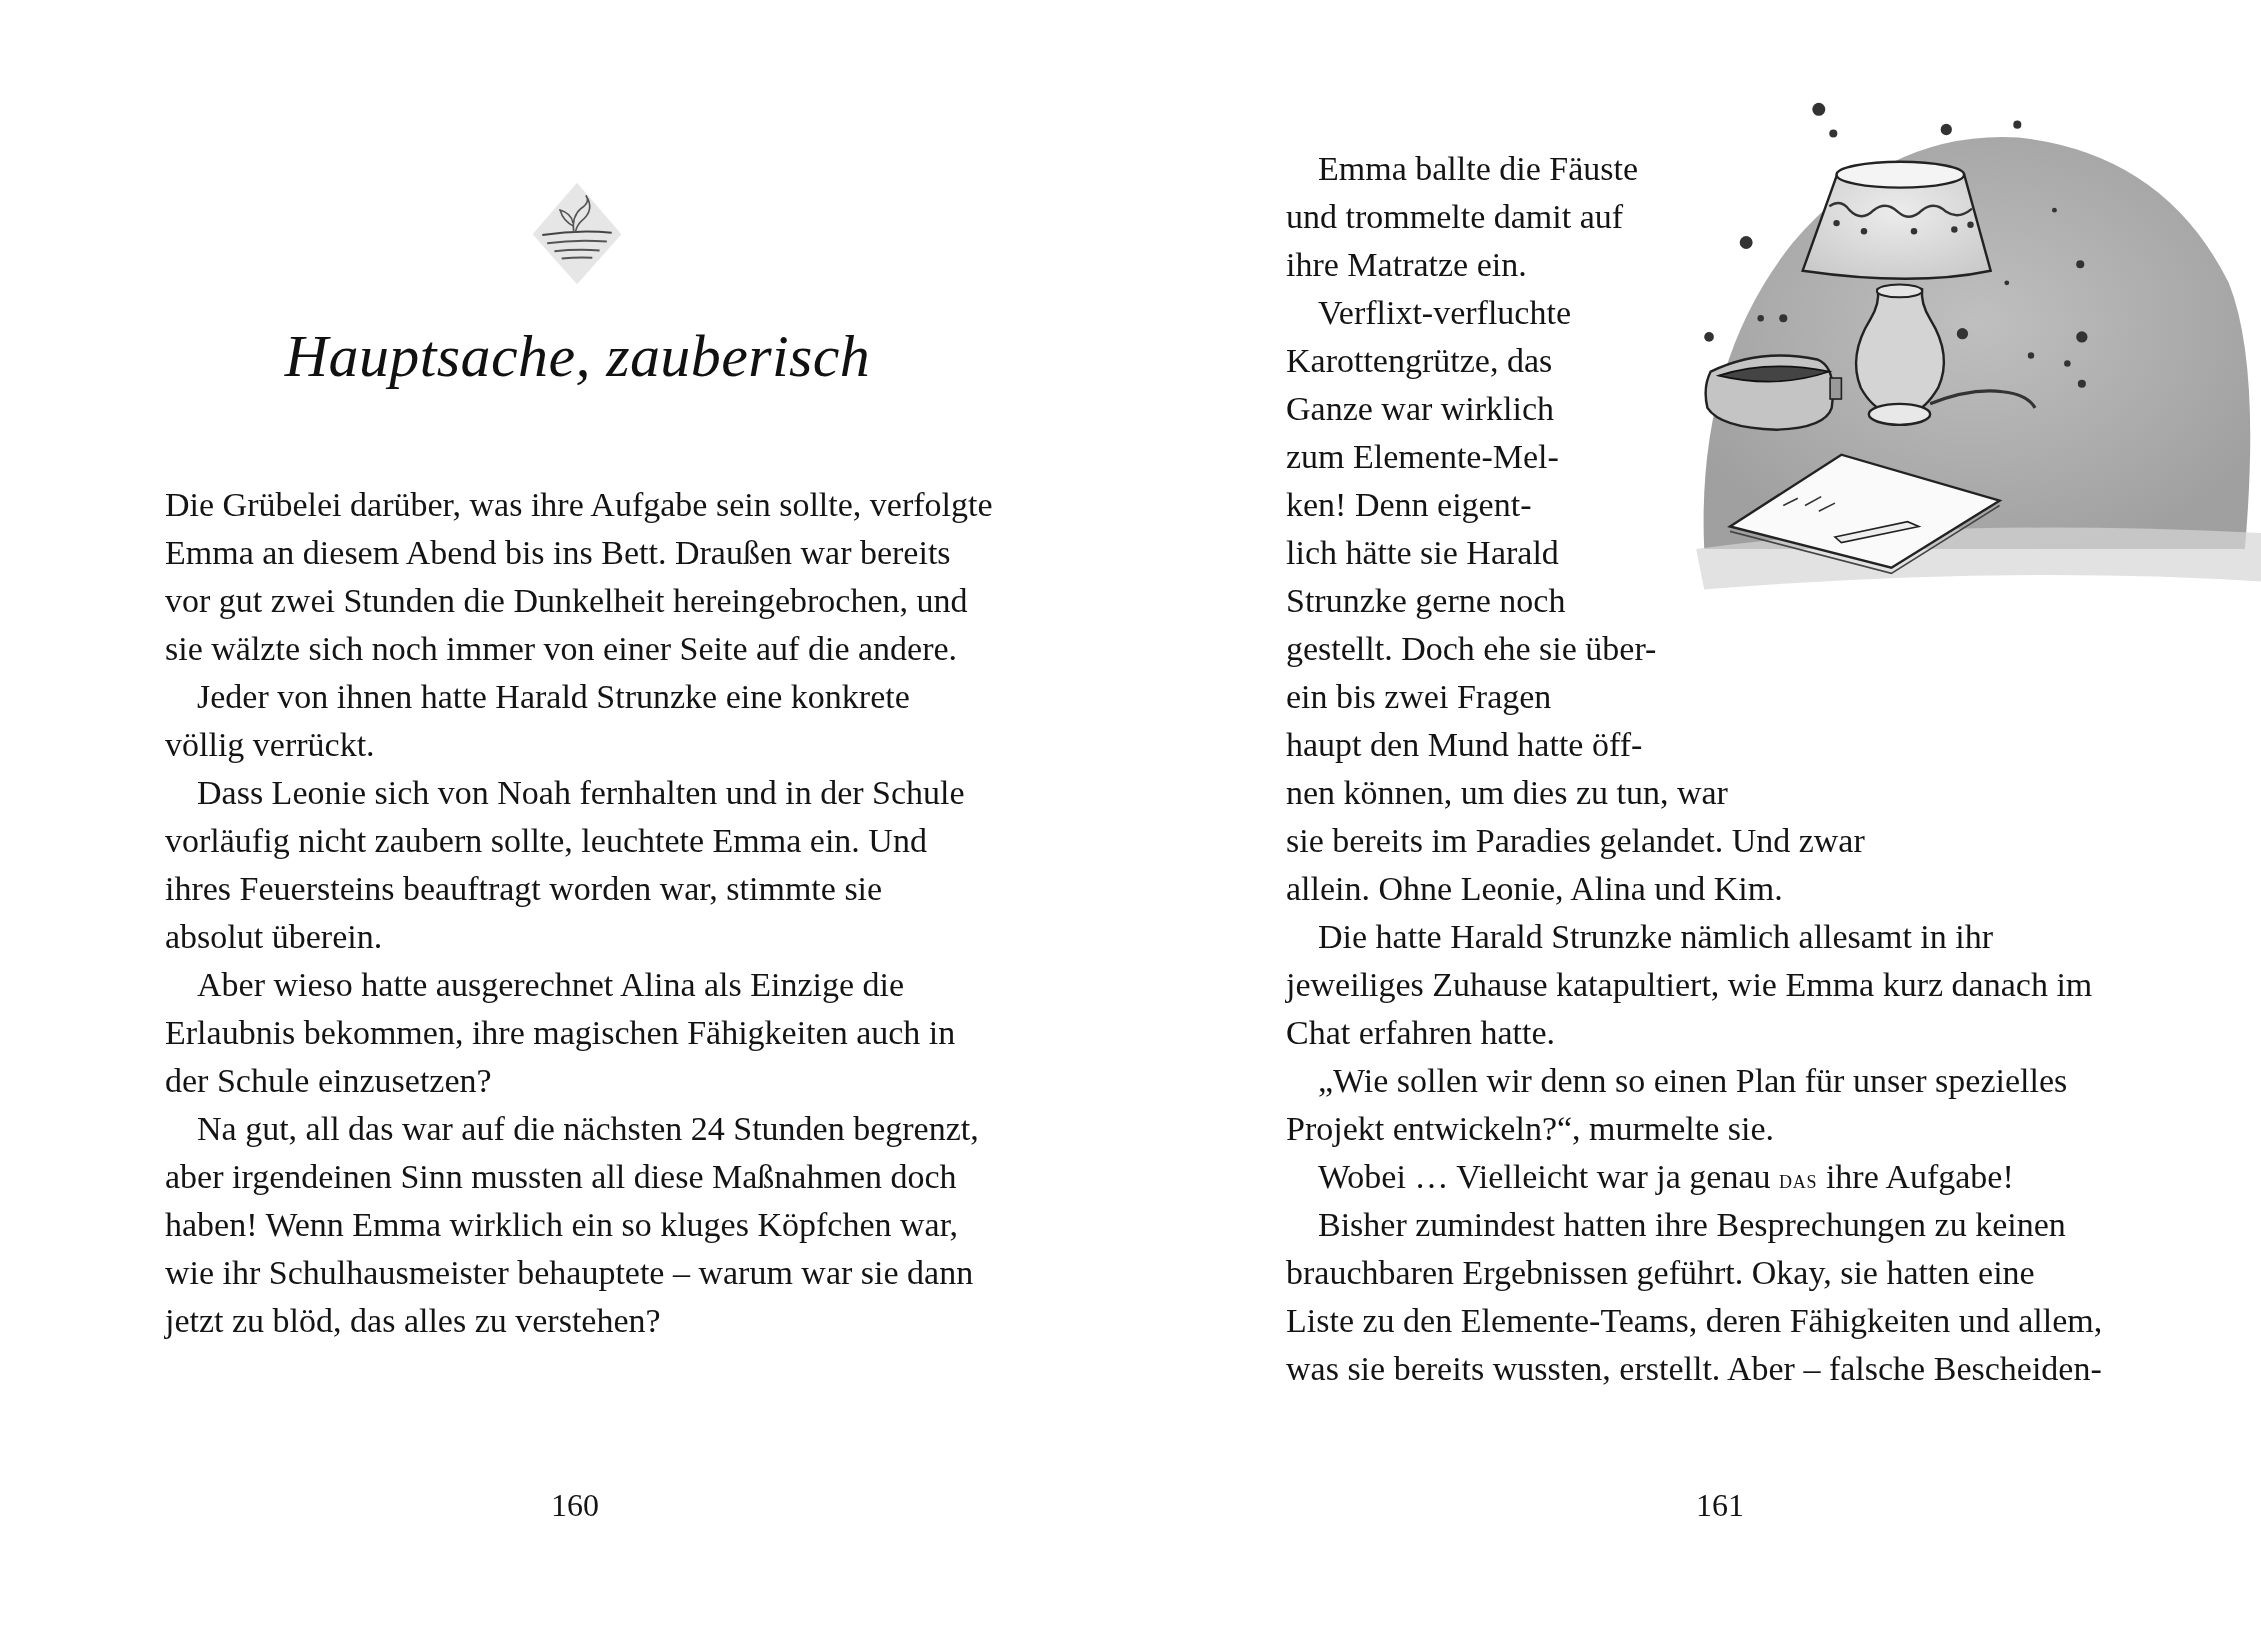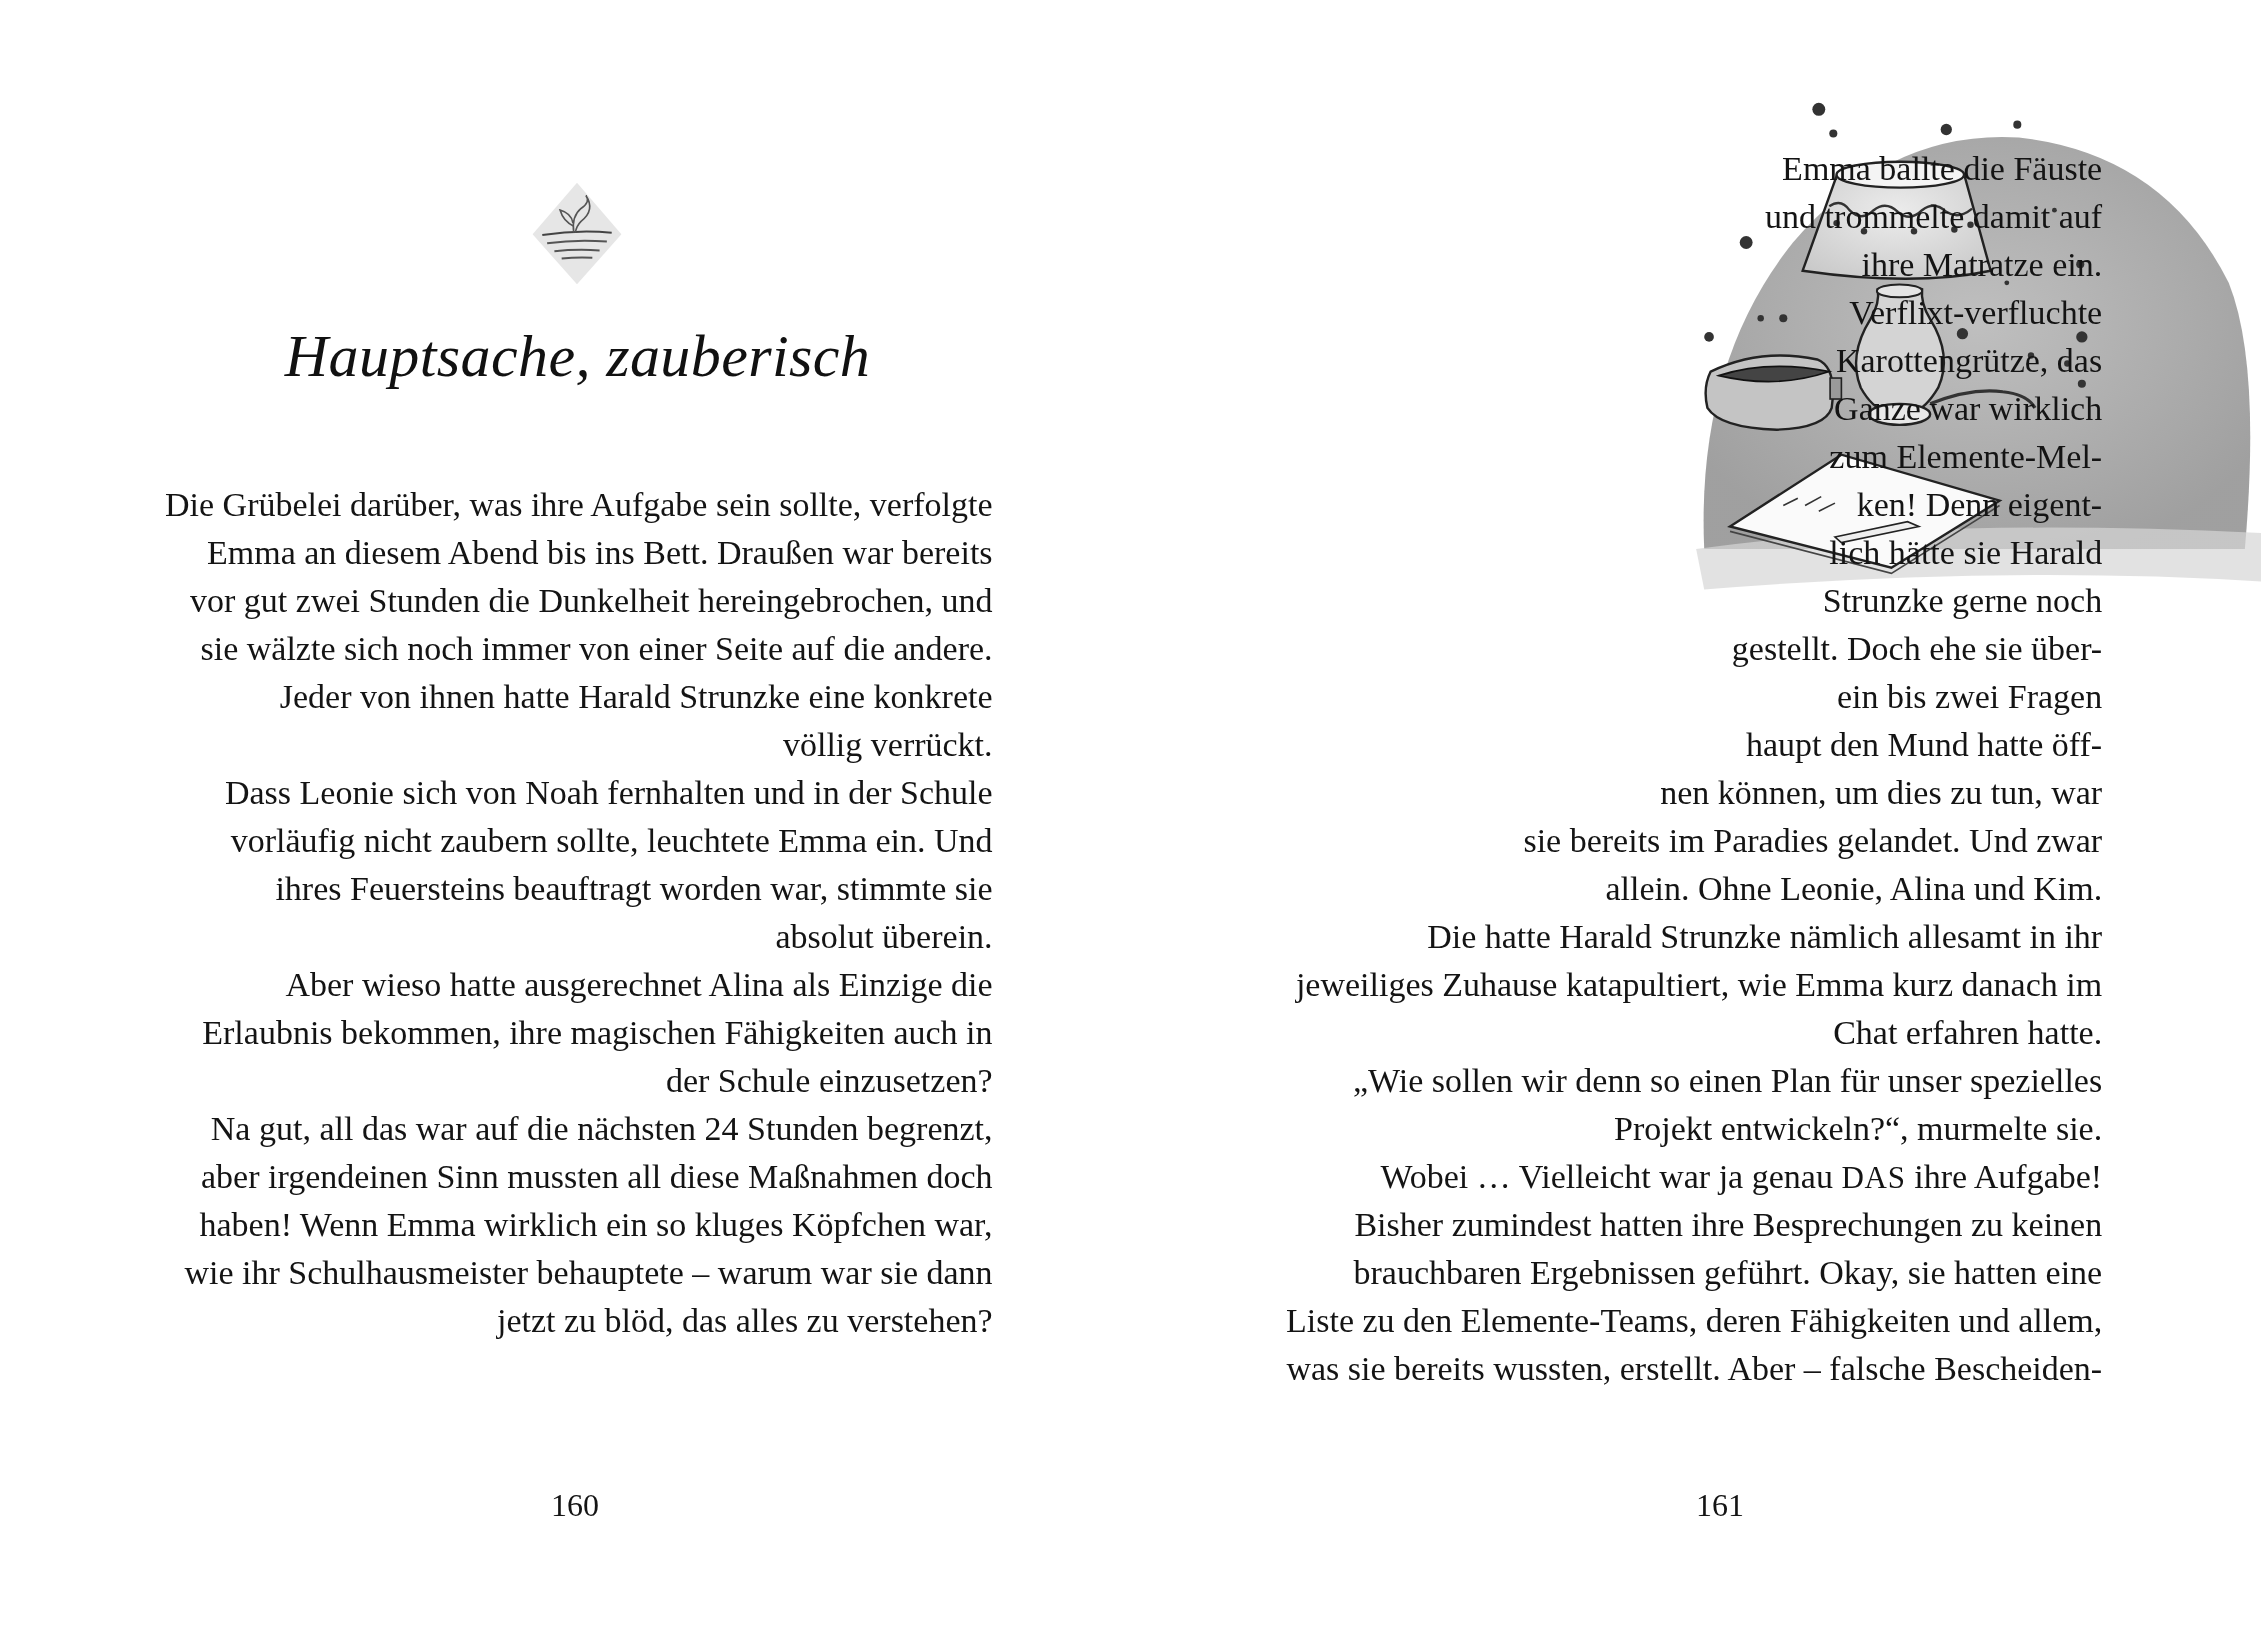--- a/index.html
+++ b/index.html
@@ -17,7 +17,7 @@
   .col { position: absolute; font-size: 34px; line-height: 48px; white-space: nowrap; }
   .col-left { left: 165px; top: 481px; }
   .col-right { left: 155px; top: 145px; }
-  .line { display: block; height: 48px; text-align: right; }
+  .line { display: block; height: 48px; }
   .indent { padding-left: 32px; }
   .it { }
   .sc { font-size: 31px; letter-spacing: 0.8px; }

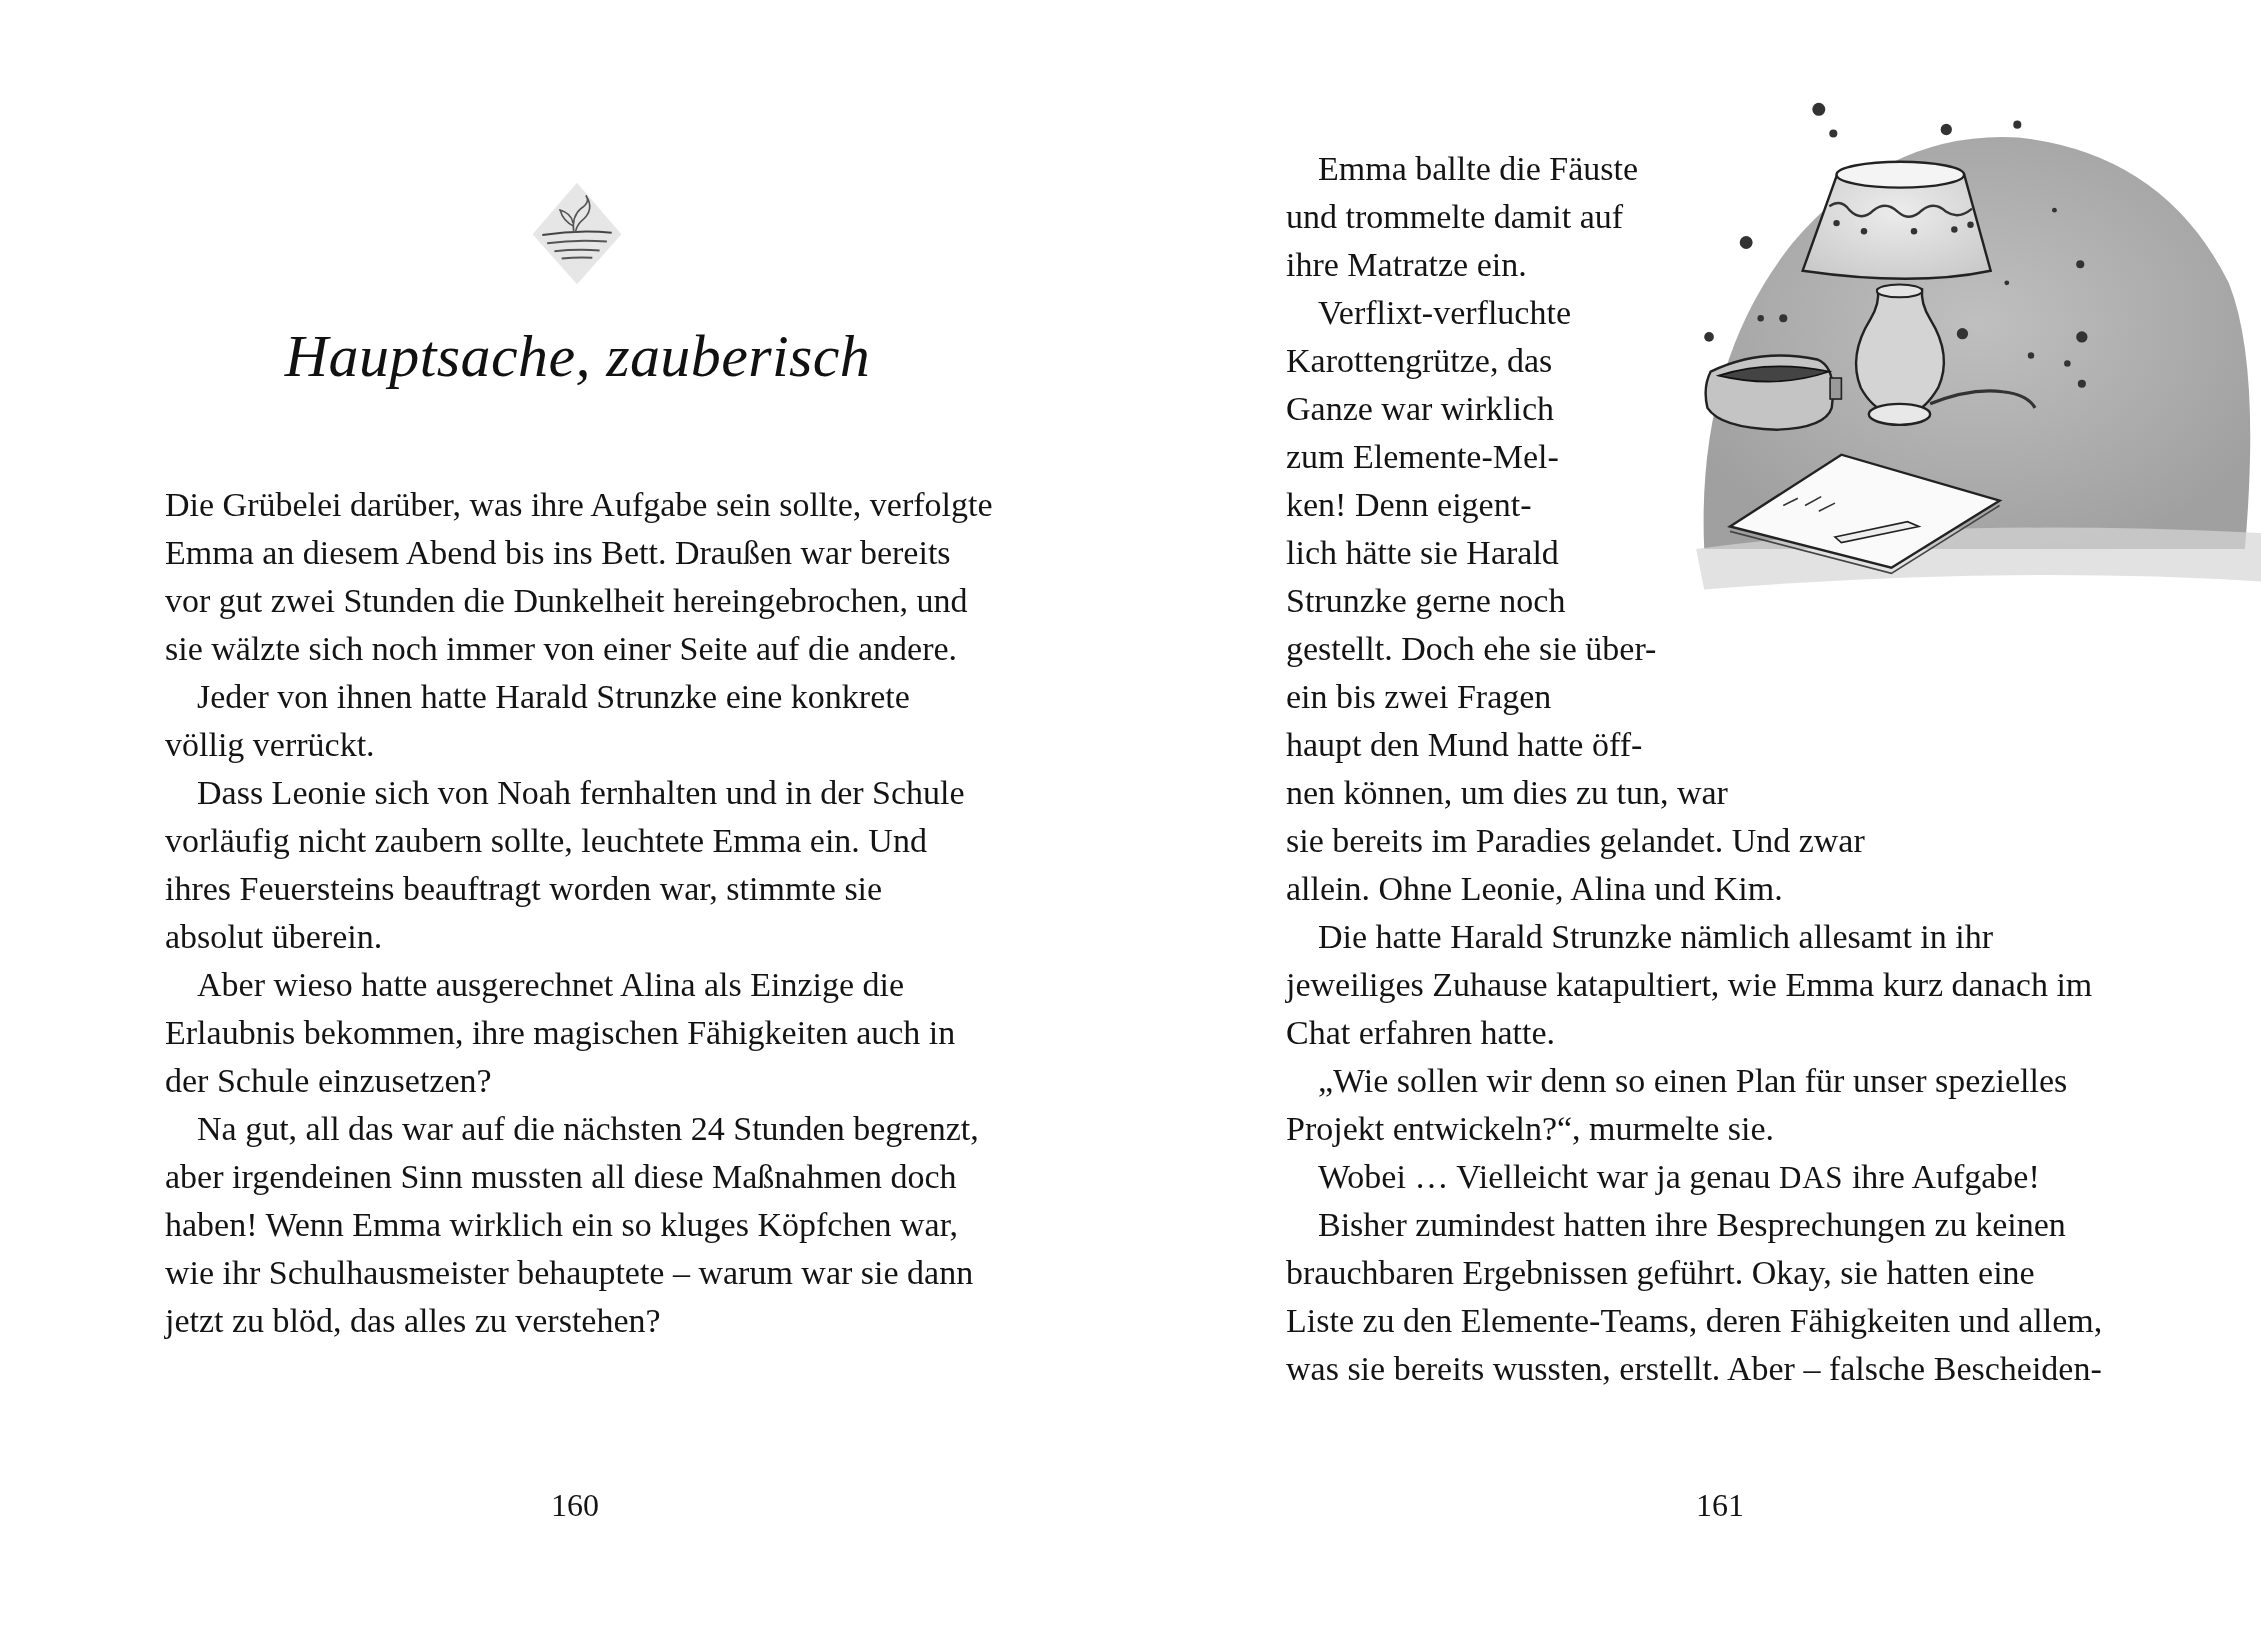--- a/index.html
+++ b/index.html
@@ -20,7 +20,7 @@
   .line { display: block; height: 48px; }
   .indent { padding-left: 32px; }
   .it { }
-  .sc { font-size: 31px; letter-spacing: 0.8px; }
+  .sc { font-size: 18px; letter-spacing: 0.8px; }
 
   .page-number { position: absolute; top: 1486px; font-size: 32px; line-height: 39px; }
   .pn-left { left: 551px; }

